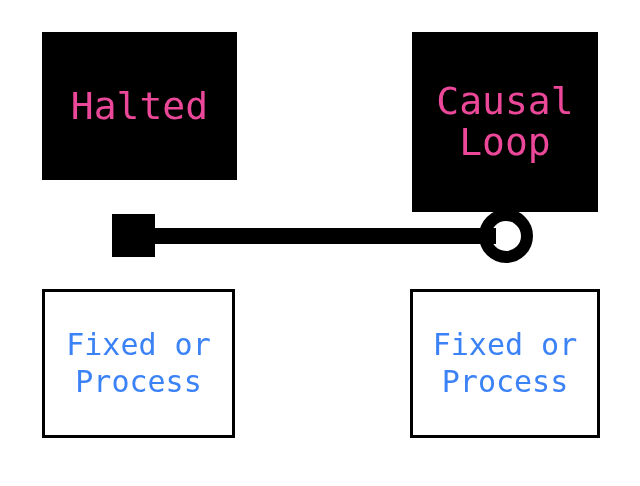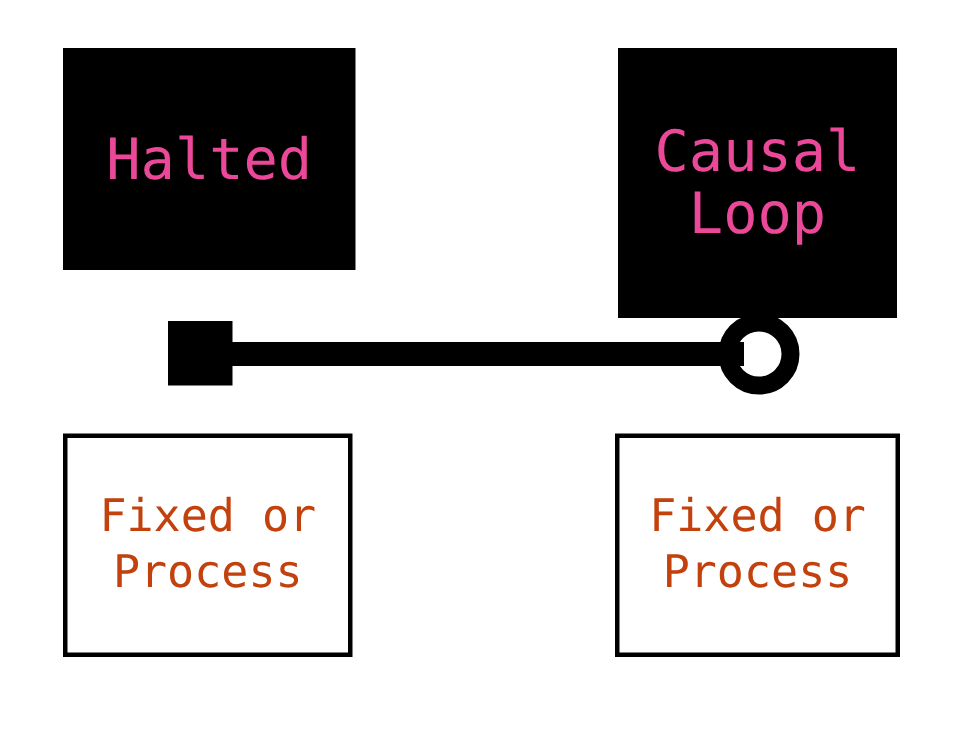--- a/index.html
+++ b/index.html
@@ -75,7 +75,7 @@
     justify-content: center;
   }
   .outline-box .outline-label {
-    color: #c2410c;
+    color: #3b82f6;
     font-family: "DejaVu Sans Mono", "Liberation Mono", monospace;
     font-size: 30px;
     font-weight: normal;

